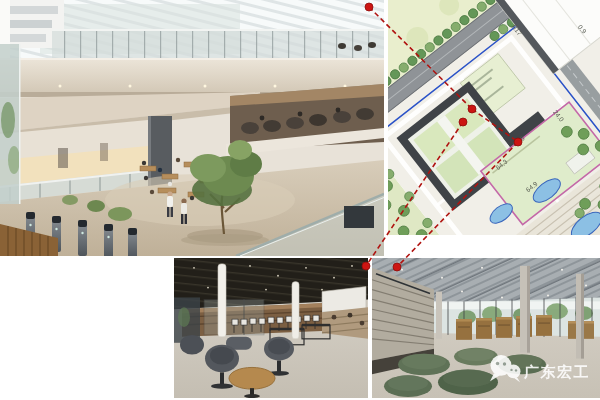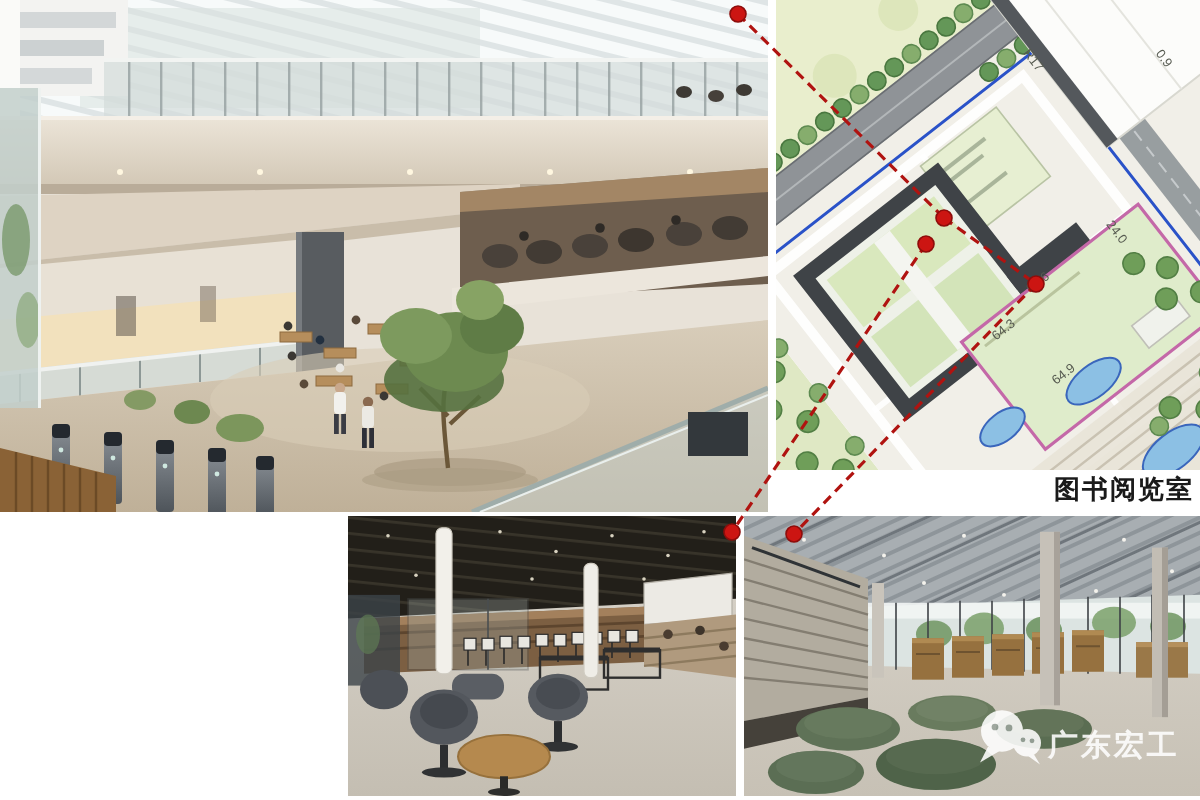--- a/index.html
+++ b/index.html
@@ -358,7 +358,6 @@
     </svg>
   </div>
 
-  <div class="caption">图书阅览室</div>
   <div class="edge-label">主</div>
 
   <div class="ph z1" id="photo-lounge">

